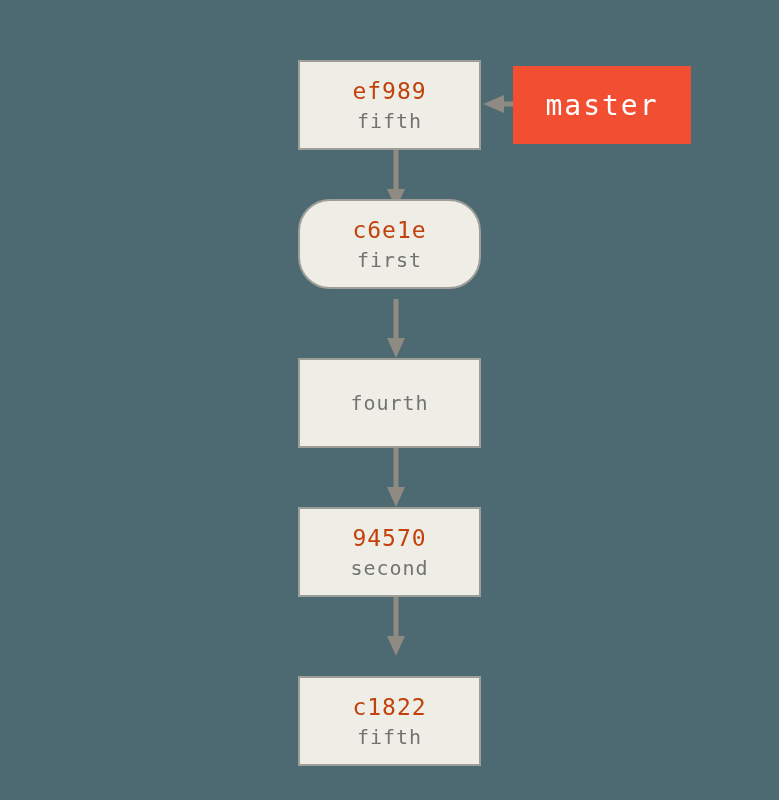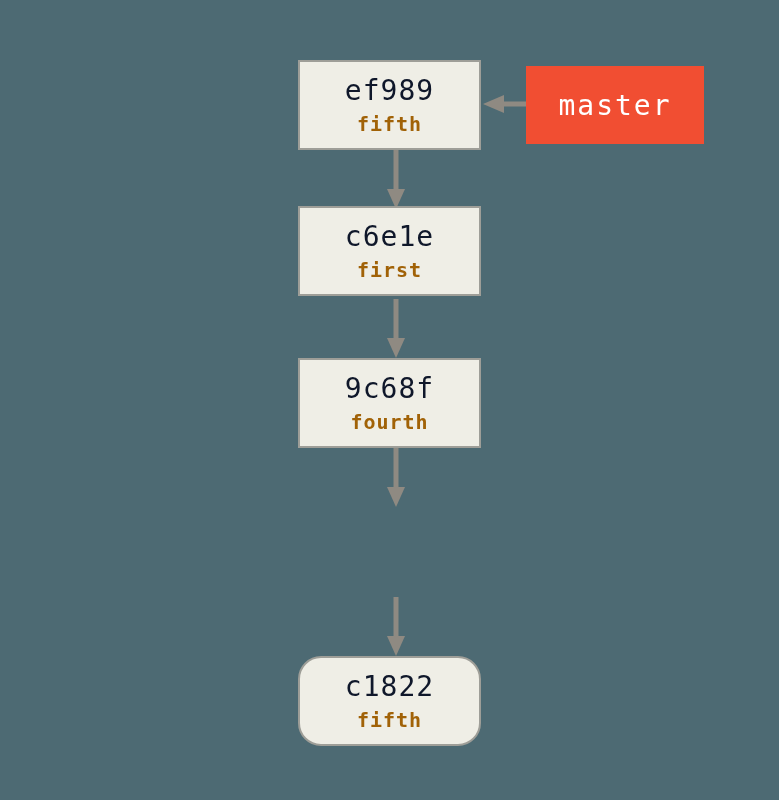--- a/index.html
+++ b/index.html
@@ -41,9 +41,9 @@
     gap: 7px;
   }
   .commit .hash {
-    font-size: 28px;
+    font-size: 23px;
     line-height: 1.1;
-    color: #0f172a;
+    color: #c2410c;
     letter-spacing: 1px;
   }
   .commit .msg {

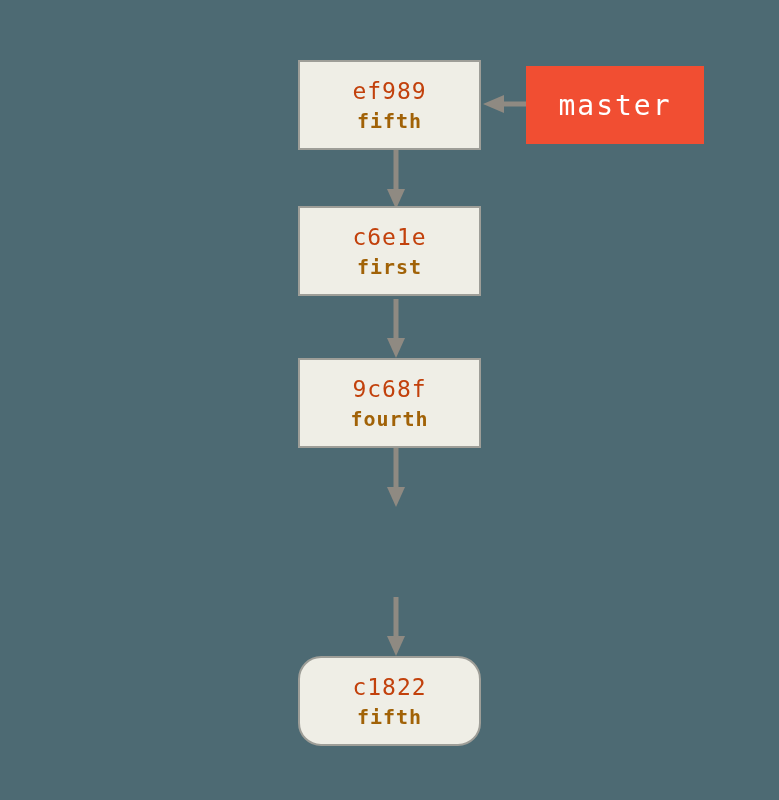--- a/index.html
+++ b/index.html
@@ -49,9 +49,8 @@
   .commit .msg {
     font-size: 20px;
     line-height: 1.0;
-    color: #a16207;
+    color: #737373;
     letter-spacing: 1px;
-    font-weight: bold;
   }
   .commit-1 { top: 60px; }
   .commit-2 { top: 206px; }

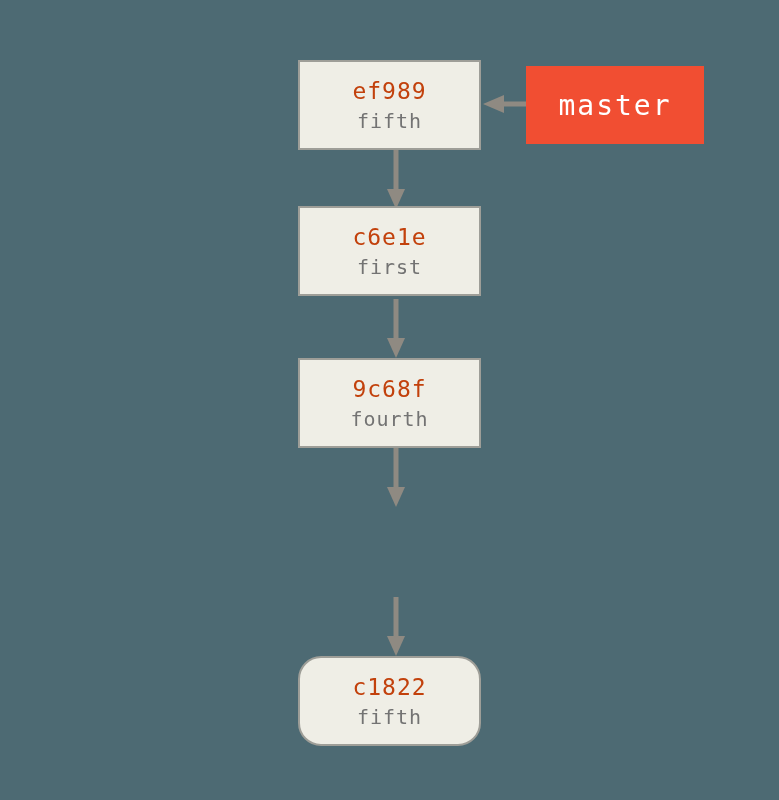--- a/index.html
+++ b/index.html
@@ -59,7 +59,7 @@
   .commit-5 { top: 656px; border-radius: 23px; }
   .branch {
     position: absolute;
-    left: 526px;
+    left: 513px;
     top: 66px;
     width: 178px;
     height: 78px;

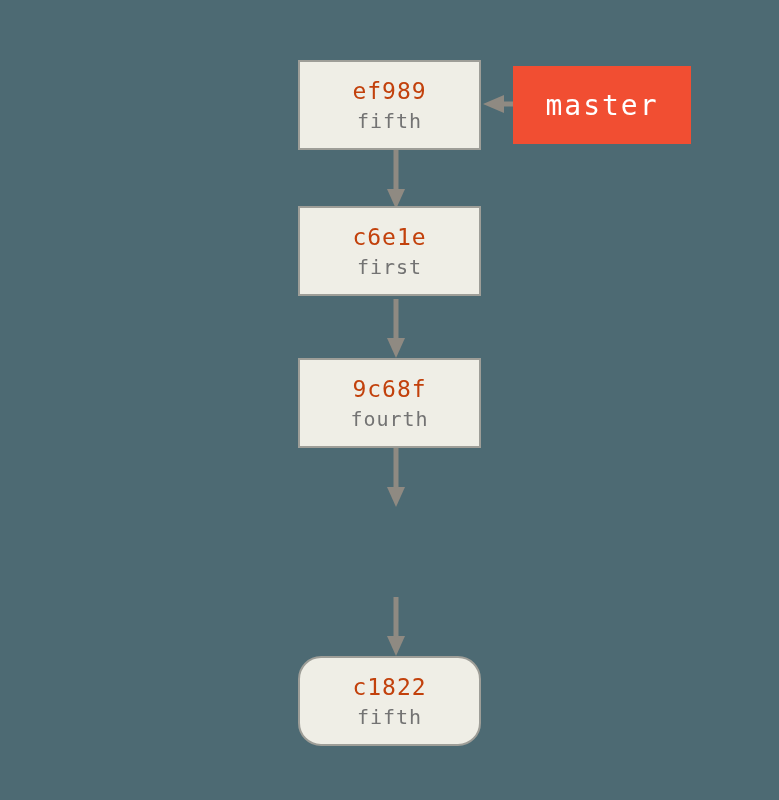--- a/index.html
+++ b/index.html
@@ -53,7 +53,7 @@
     letter-spacing: 1px;
   }
   .commit-1 { top: 60px; }
-  .commit-2 { top: 206px; }
+  .commit-2 { top: 199px; border-radius: 32px; }
   .commit-3 { top: 358px; }
   .commit-4 { top: 507px; }
   .commit-5 { top: 656px; border-radius: 23px; }

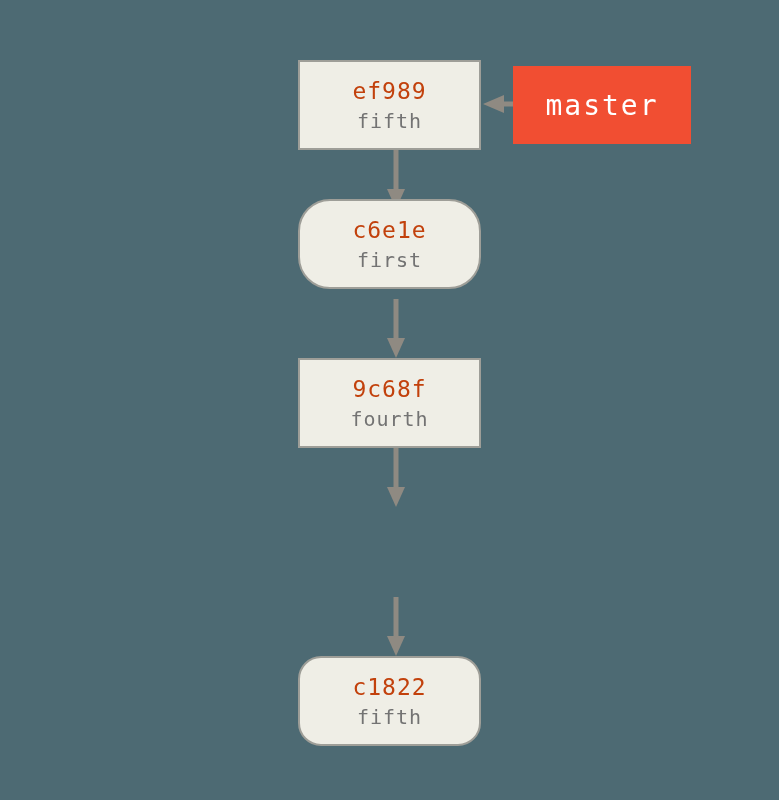--- a/index.html
+++ b/index.html
@@ -113,7 +113,6 @@
   </div>
 
   <div class="commit commit-3">
-    <div class="hash">9c68f</div>
     <div class="msg">fourth</div>
   </div>
 

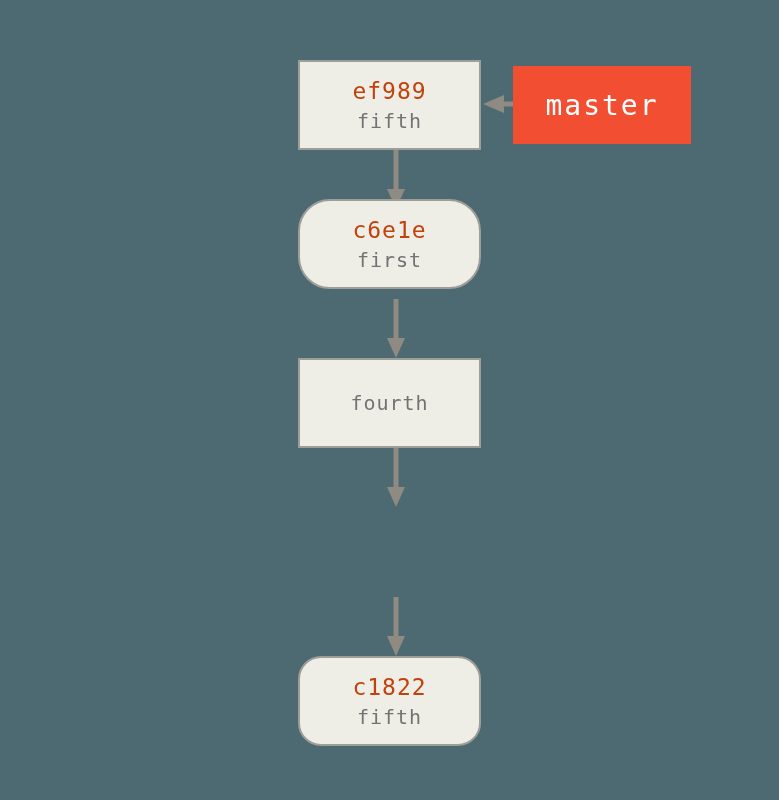--- a/index.html
+++ b/index.html
@@ -116,6 +116,10 @@
     <div class="msg">fourth</div>
   </div>
 
+  <div class="commit commit-4">
+    <div class="hash">94570</div>
+    <div class="msg">second</div>
+  </div>
 
   <div class="commit commit-5">
     <div class="hash">c1822</div>

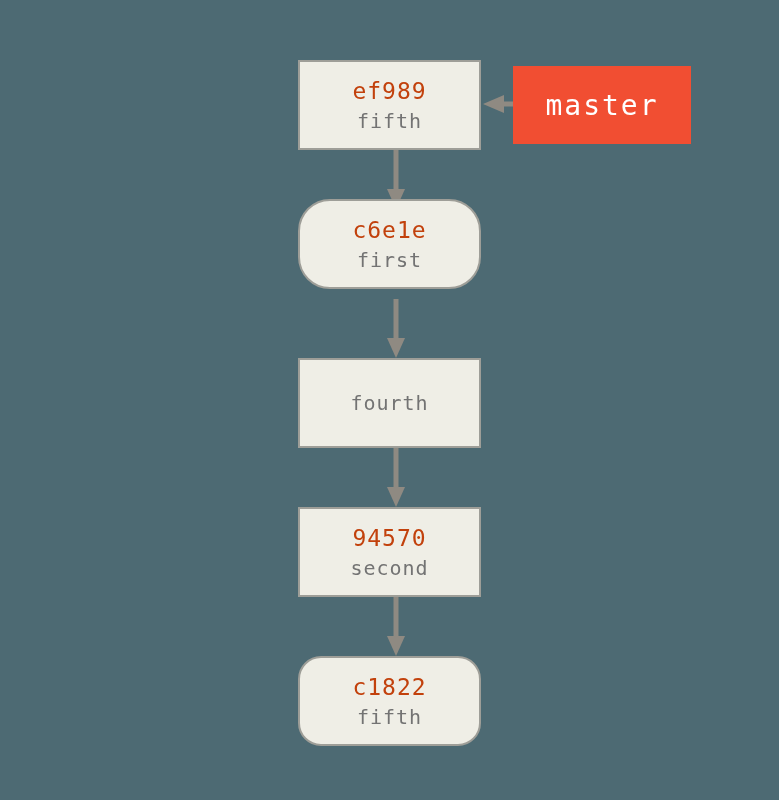--- a/index.html
+++ b/index.html
@@ -56,7 +56,7 @@
   .commit-2 { top: 199px; border-radius: 32px; }
   .commit-3 { top: 358px; }
   .commit-4 { top: 507px; }
-  .commit-5 { top: 656px; border-radius: 23px; }
+  .commit-5 { top: 676px; }
   .branch {
     position: absolute;
     left: 513px;

